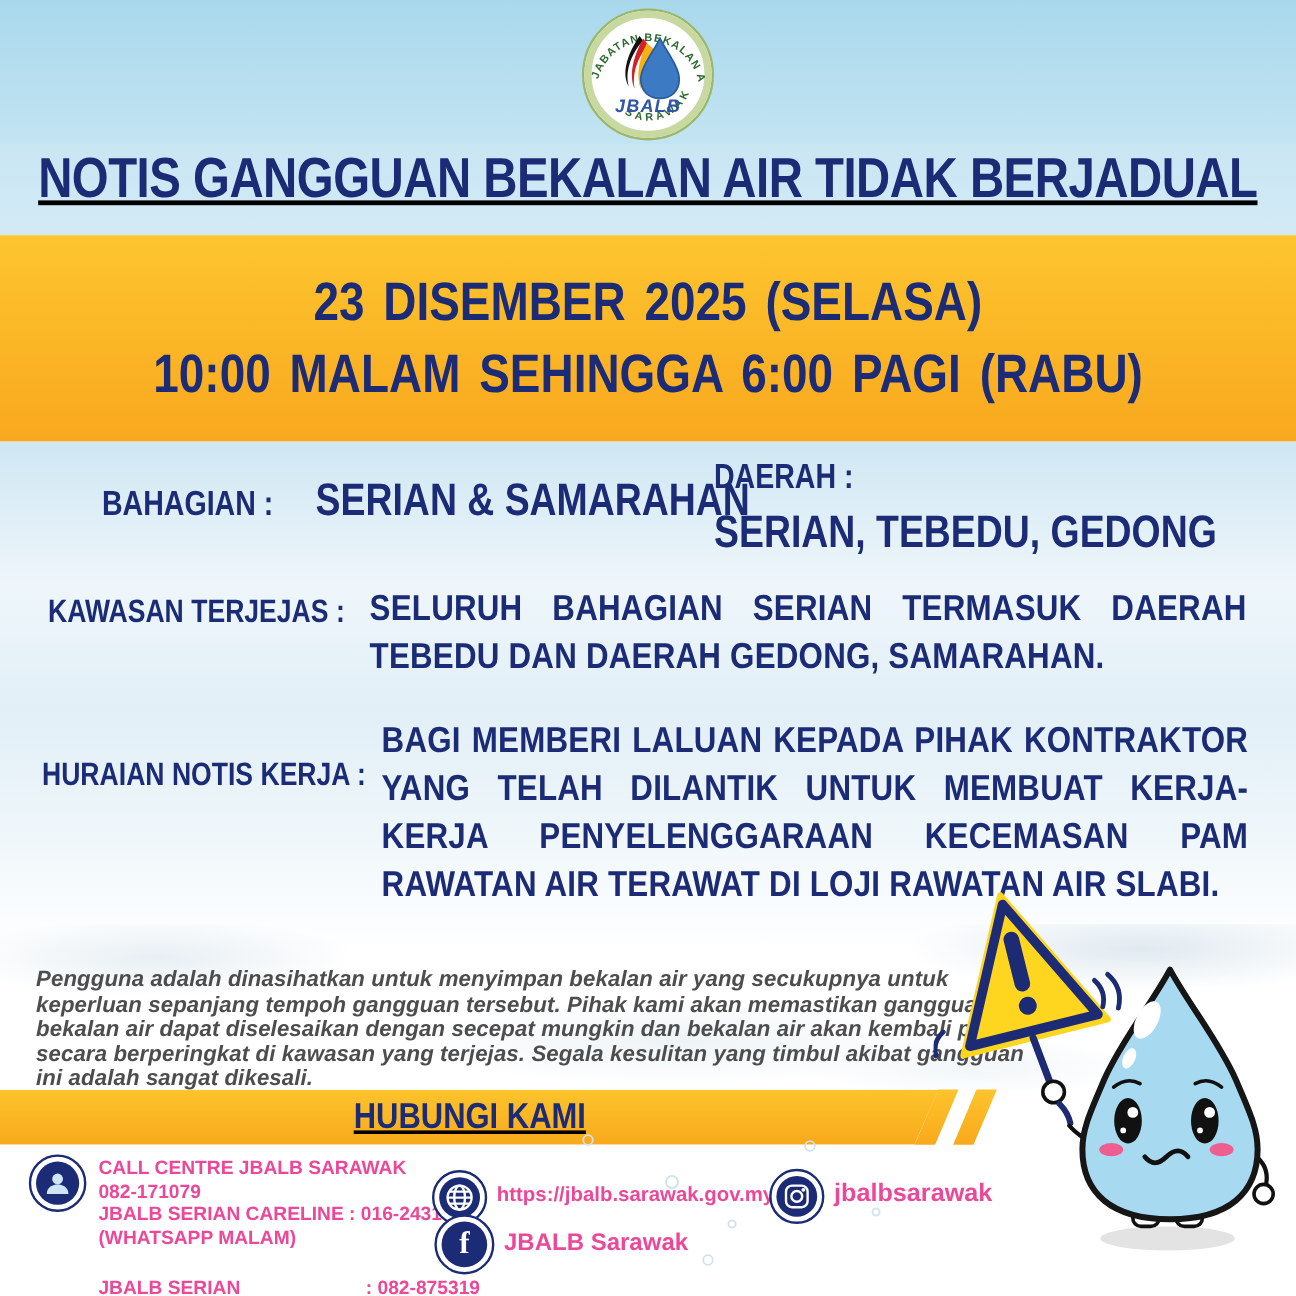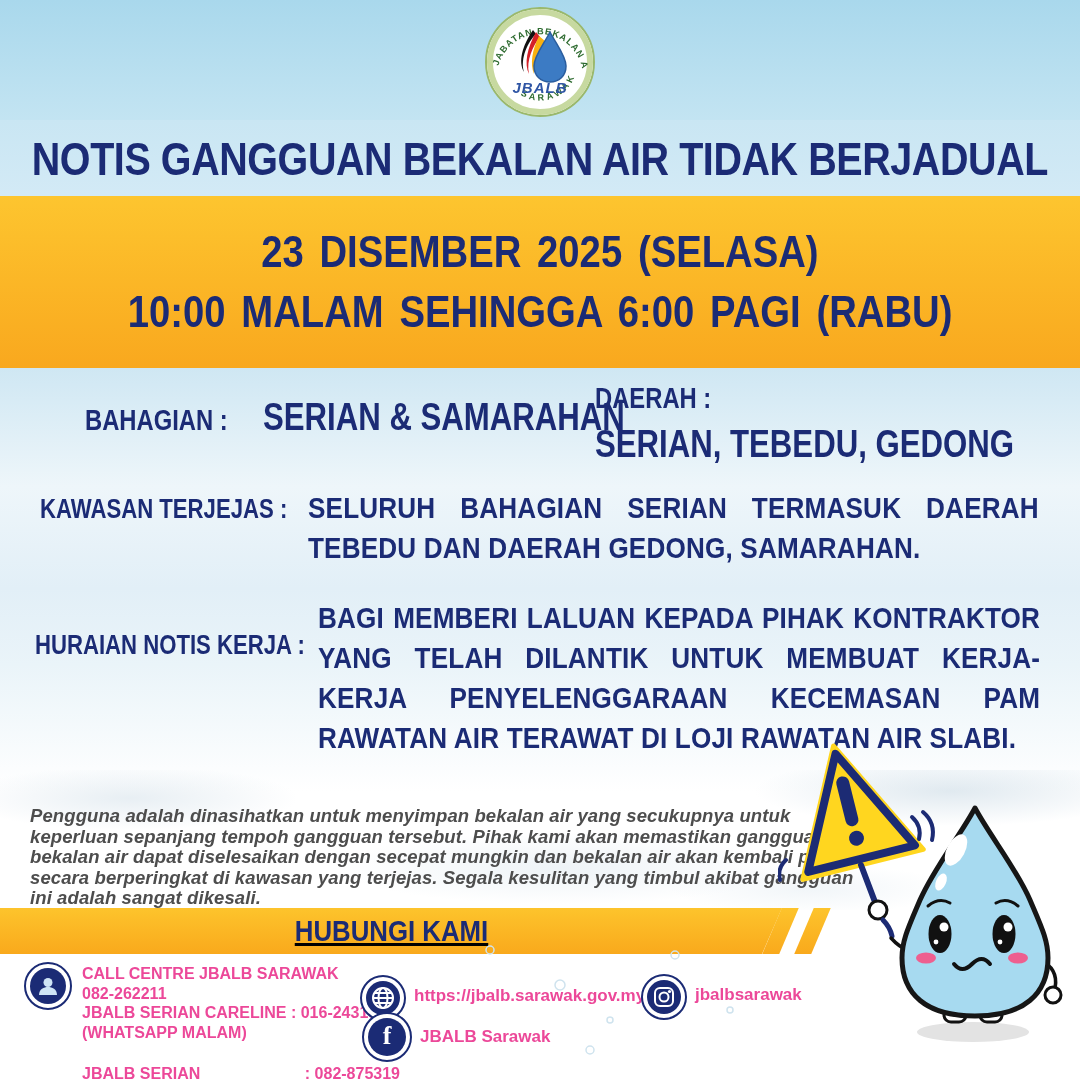--- a/index.html
+++ b/index.html
@@ -11,7 +11,7 @@
     background:linear-gradient(180deg,#a9d8ec 0%,#c3e4f2 100%);}
   .titlebar{position:absolute;left:0;top:120px;width:1080px;height:76px;
     background:linear-gradient(180deg,#c9e6f3 0%,#d3eaf6 100%);
-    display:flex;align-items:center;justify-content:center;}
+    display:flex;align-items:flex-start;justify-content:center;text-decoration:underline;}
   .title{color:#1b2b75;font-weight:bold;font-size:47px;white-space:nowrap;
     display:inline-block;transform:scaleX(.84);transform-origin:center;letter-spacing:-.5px;}
   .dateband{position:absolute;left:0;top:196px;width:1080px;height:172px;

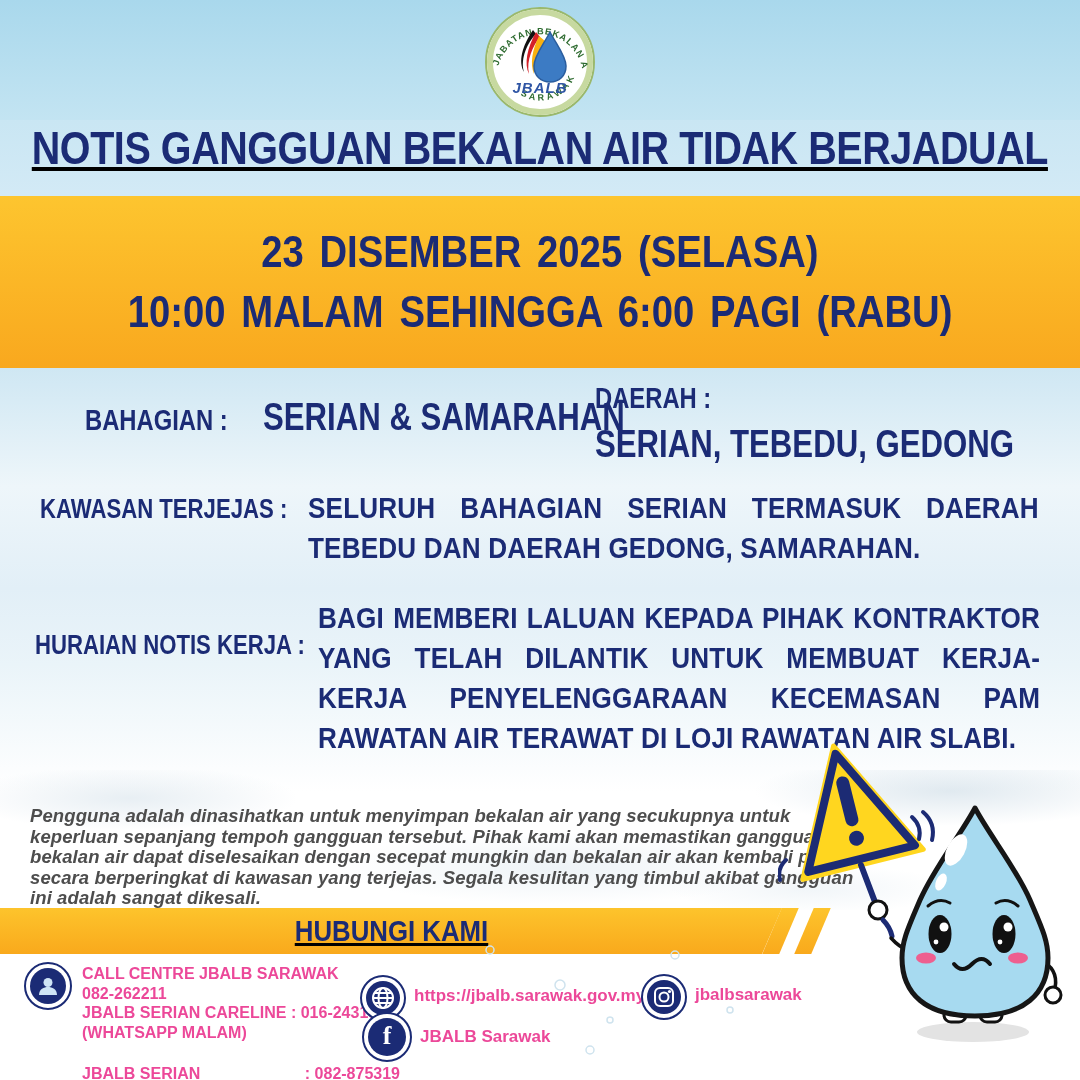--- a/index.html
+++ b/index.html
@@ -138,7 +138,7 @@
   </div>
   <div class="ctext" style="left:82px;top:964px;">
     <div>CALL CENTRE JBALB SARAWAK</div>
-    <div>082-262211</div>
+    <div>082-171079</div>
     <div>JBALB SERIAN CARELINE : 016-2431566</div>
     <div>(WHATSAPP MALAM)</div>
     <div class="phone-row">

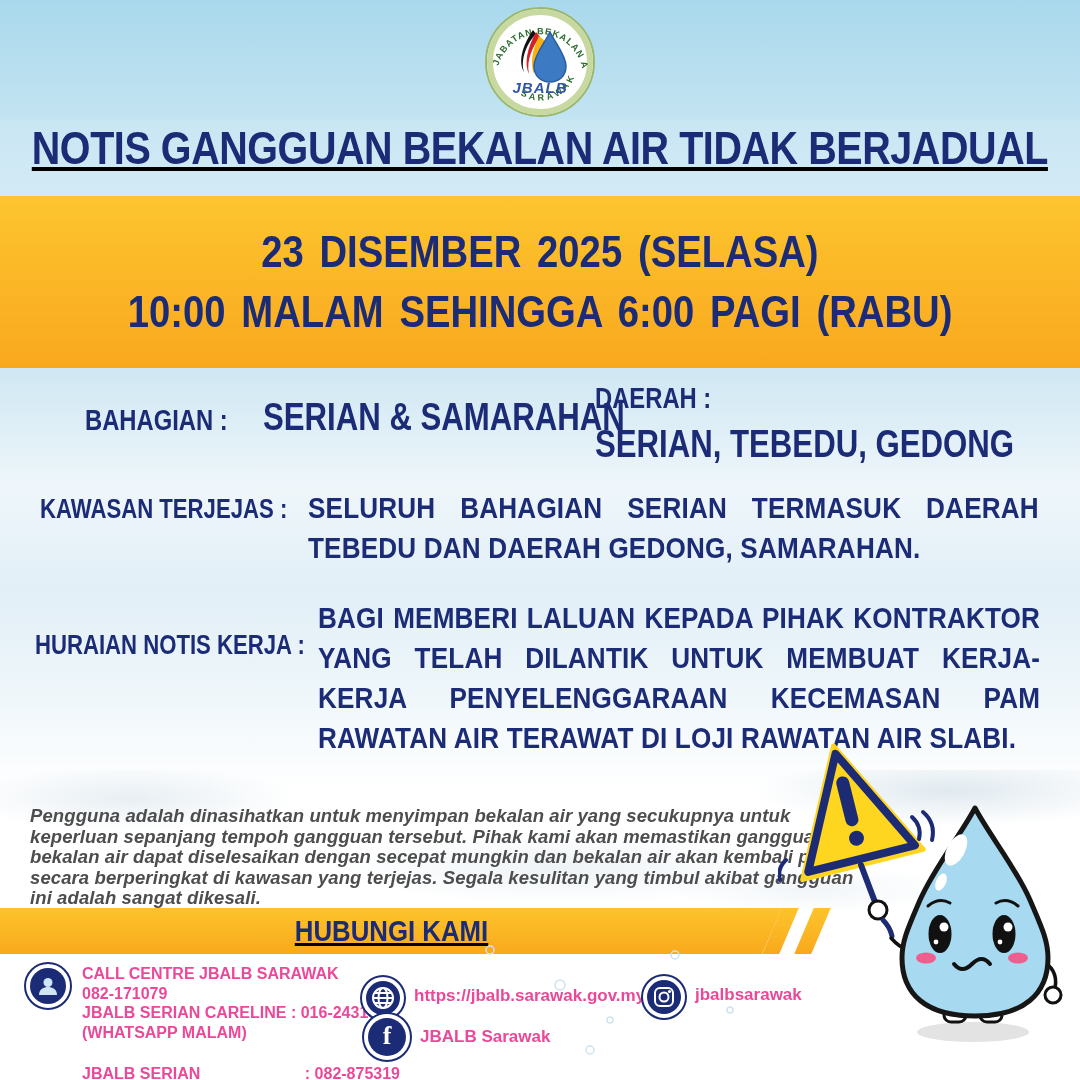--- a/index.html
+++ b/index.html
@@ -176,7 +176,7 @@
       </svg>
     </div>
   </div>
-  <div class="ctext" style="left:695px;top:985px;font-size:17px;">jbalbsarawak</div>
+  <div class="ctext" style="left:695px;top:985px;font-size:21px;">jbalbsarawak</div>
 
   <svg class="bubbles" viewBox="0 0 420 150">
     <circle cx="60" cy="30" r="4" fill="none" stroke="#cfe3ee" stroke-width="1.5"></circle>

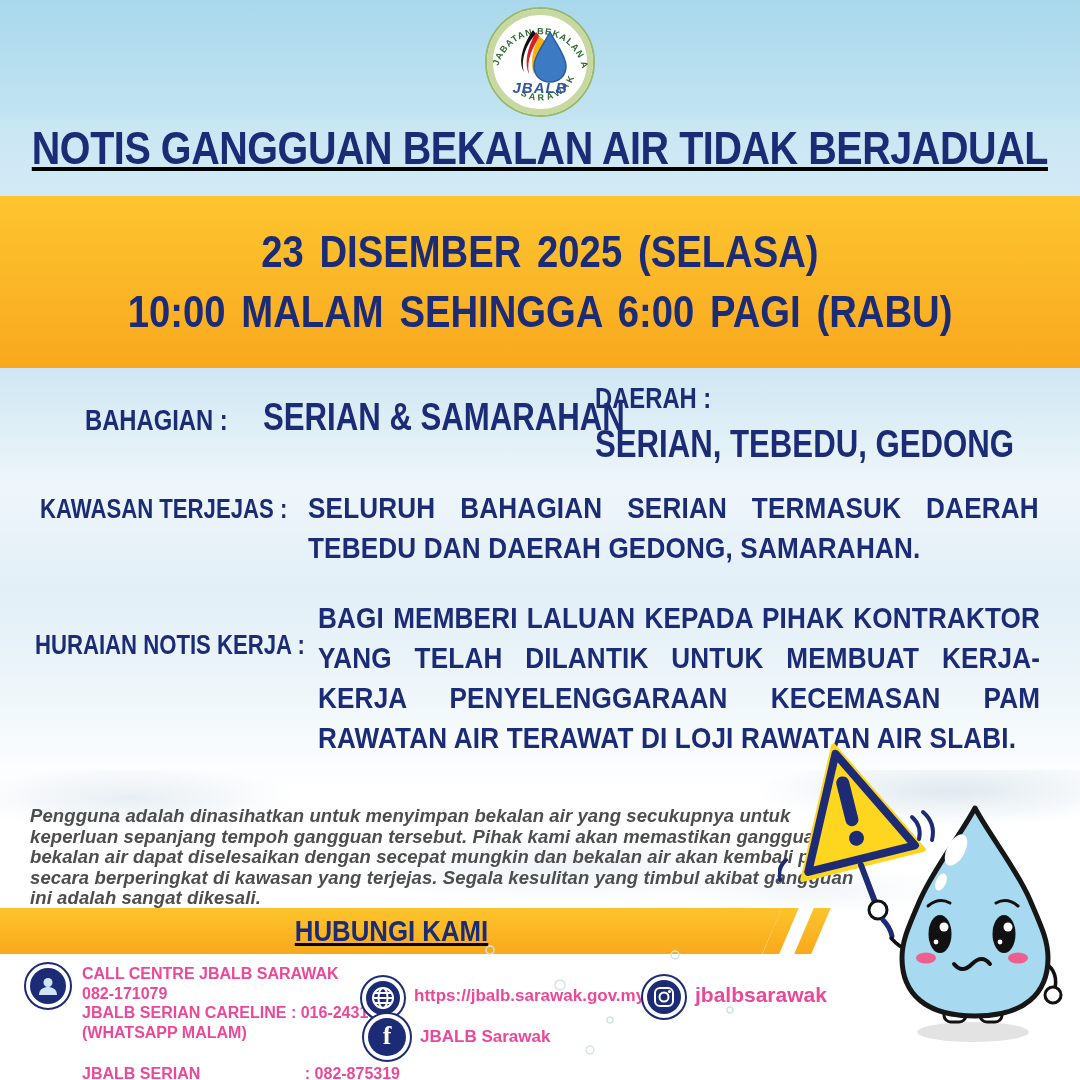--- a/index.html
+++ b/index.html
@@ -165,7 +165,7 @@
       <span class="fb-f">f</span>
     </div>
   </div>
-  <div class="ctext" style="left:420px;top:1027px;font-size:17px;">JBALB Sarawak</div>
+  <div class="ctext" style="left:420px;top:1027px;font-size:20px;">JBALB Sarawak</div>
 
   <div class="ring" style="left:641px;top:974px;width:42px;height:42px;position:absolute;">
     <div class="inner" style="width:34px;height:34px;">

